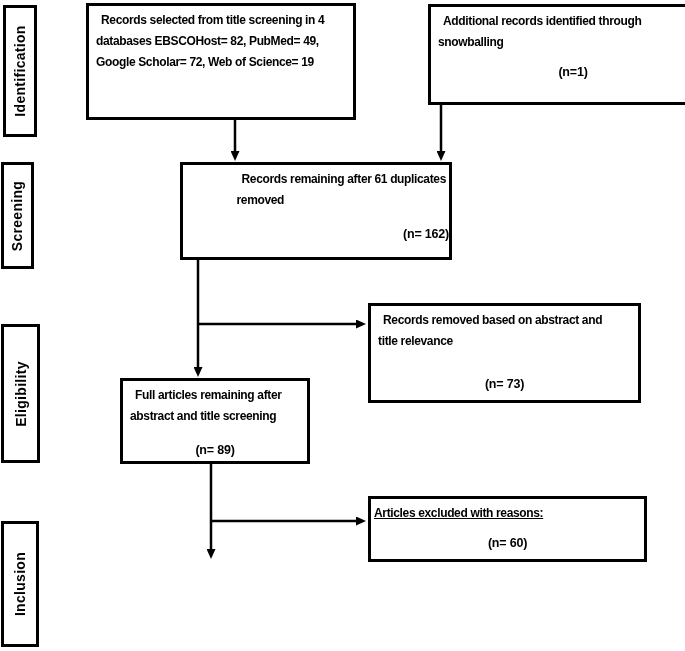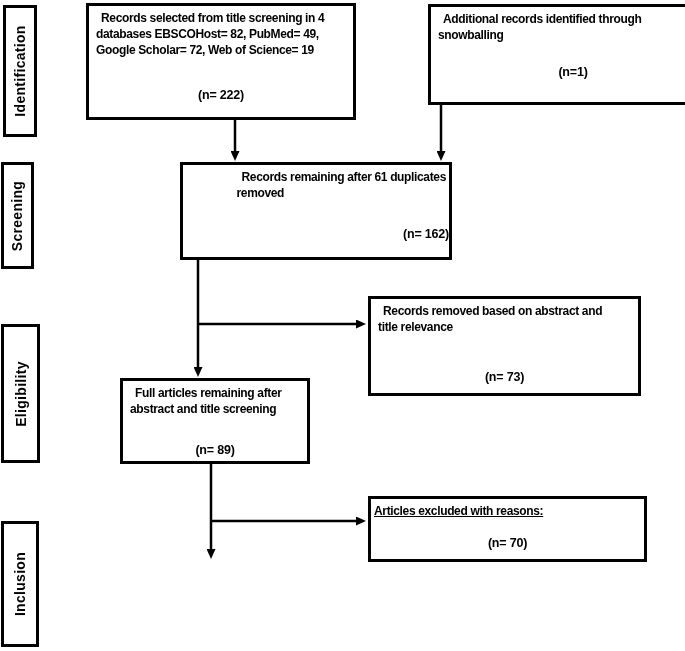--- a/index.html
+++ b/index.html
@@ -31,7 +31,7 @@
   .box-text {
     font-size: 12px;
     letter-spacing: -0.35px;
-    line-height: 16px;
+    line-height: 21px;
     white-space: pre;
     padding: 4px 3px 0 7px;
     text-indent: 5px;

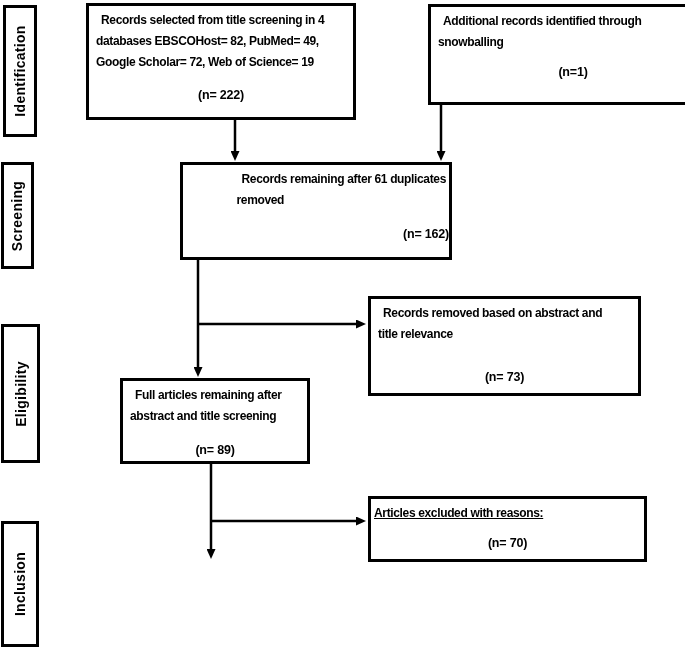--- a/index.html
+++ b/index.html
@@ -101,7 +101,6 @@
     <div class="box-text">Records selected from title screening in 4
 databases EBSCOHost= 82, PubMed= 49,
 Google Scholar= 72, Web of Science= 19</div>
-    <div class="box-n" style="padding-bottom:14px;">(n= 222)</div>
   </div>
 
   <div class="box" style="left:428px; top:4px; width:290px; height:101px;">

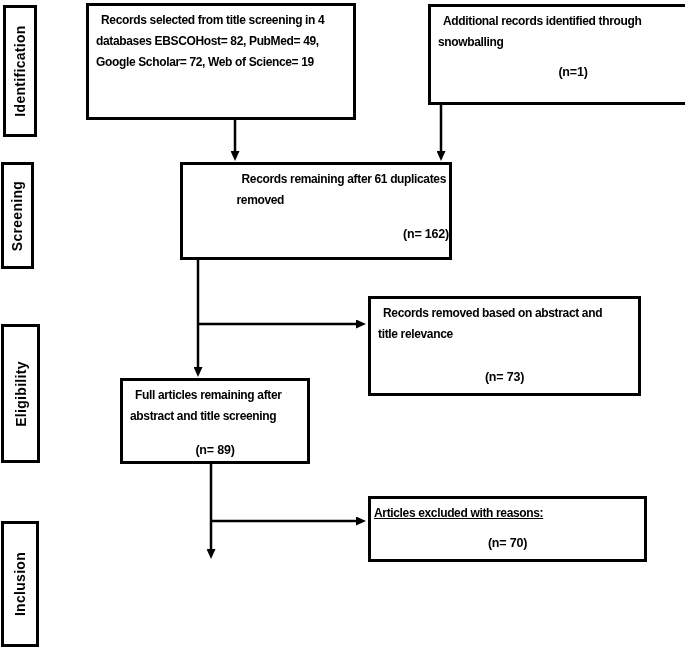--- a/index.html
+++ b/index.html
@@ -115,7 +115,7 @@
     <div class="box-n" style="padding-bottom:15px;">(n= 162)</div>
   </div>
 
-  <div class="box" style="left:368px; top:296px; width:273px; height:100px;">
+  <div class="box" style="left:368px; top:303px; width:273px; height:100px;">
     <div class="box-text">Records removed based on abstract and
 title relevance</div>
     <div class="box-n" style="padding-bottom:8px;">(n= 73)</div>

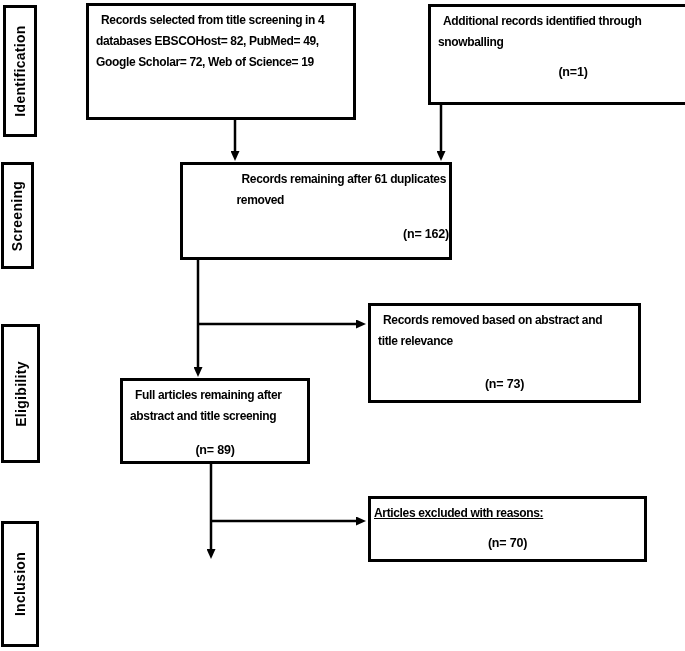--- a/index.html
+++ b/index.html
@@ -129,7 +129,7 @@
 
   <div class="box" style="left:368px; top:496px; width:279px; height:66px;">
     <div class="box-text center">Articles excluded with reasons:</div>
-    <div class="box-n" style="padding-bottom:8px;">(n= 70)</div>
+    <div class="box-n" style="padding-bottom:8px;">(n= 60)</div>
   </div>
 
 

